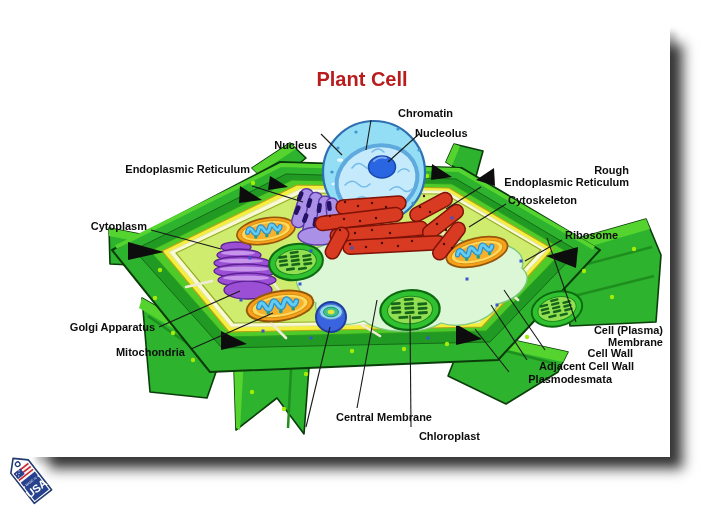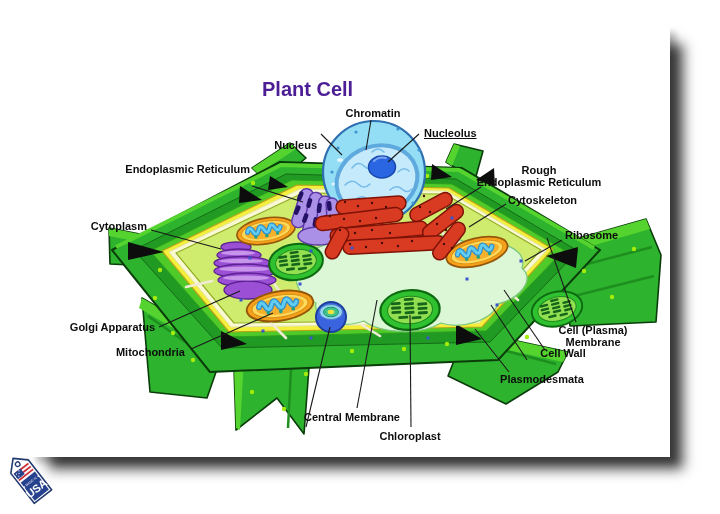--- a/index.html
+++ b/index.html
@@ -8,8 +8,8 @@
   #poster{position:absolute;left:30px;top:26px;width:640px;height:431px;background:#ffffff;
           box-shadow:16px 15px 12px -3px rgba(15,15,15,0.78), 6px 6px 6px rgba(0,0,0,0.22);}
   #poster svg{position:absolute;left:0;top:0;}
-  .ttl{position:absolute;left:232px;top:42px;width:200px;text-align:left;
-       font:700 20px/22px "Liberation Sans",sans-serif;color:#4c1d95;margin-top:10px;}
+  .ttl{position:absolute;left:232px;top:42px;width:200px;text-align:center;
+       font:700 20px/22px "Liberation Sans",sans-serif;color:#b91c1c;}
   .lbl{position:absolute;font:700 11px/12px "Liberation Sans",sans-serif;color:#0d0d0d;white-space:nowrap;}
   .lbl span{display:block;}
   .ra{text-align:right;} .ca{text-align:center;} .la{text-align:left;}

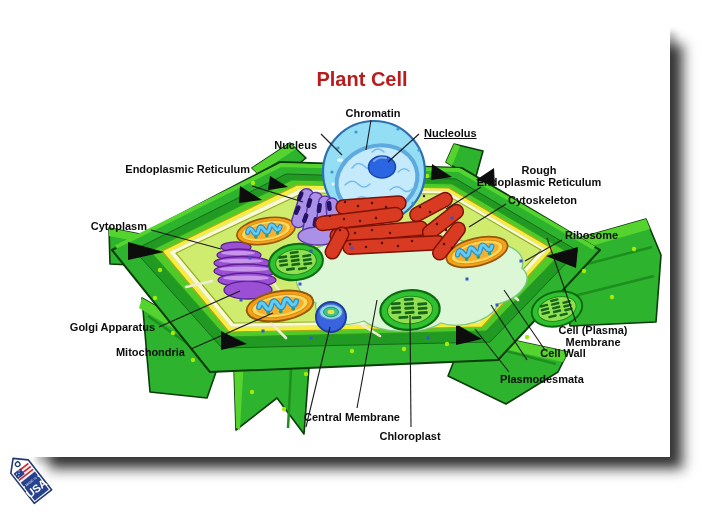--- a/index.html
+++ b/index.html
@@ -12,7 +12,7 @@
        font:700 20px/22px "Liberation Sans",sans-serif;color:#b91c1c;}
   .lbl{position:absolute;font:700 11px/12px "Liberation Sans",sans-serif;color:#0d0d0d;white-space:nowrap;}
   .lbl span{display:block;}
-  .ra{text-align:right;} .ca{text-align:center;} .la{text-align:left;}
+  .ra{text-align:right;} .ca{text-align:right;} .la{text-align:left;}
   #badge{position:absolute;left:0px;top:446px;}
 </style>
 </head>

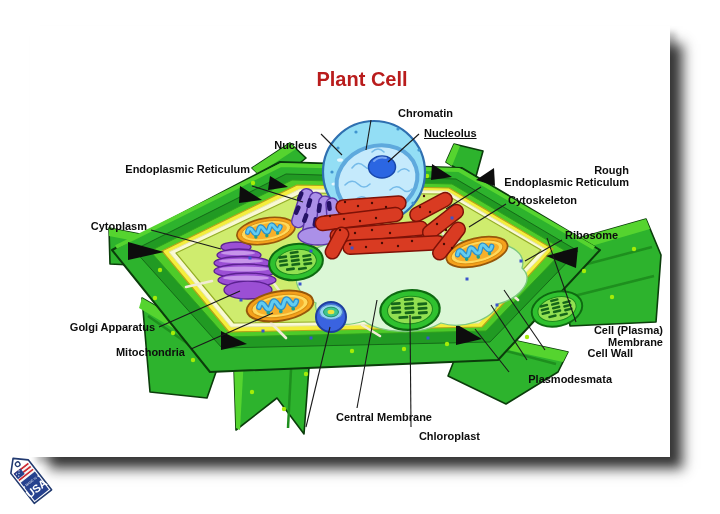--- a/index.html
+++ b/index.html
@@ -307,7 +307,7 @@
 
     <div class="lbl ca" style="left:263px;top:81px;width:160px;">Chromatin</div>
     <div class="lbl ra" style="left:137px;top:113px;width:150px;">Nucleus</div>
-    <div class="lbl la" style="left:394px;top:101px;width:150px;text-decoration:underline;">Nucleolus</div>
+    <div class="lbl la" style="left:385px;top:101px;width:150px;">Nucleolus</div>
 
     <div class="lbl ra" style="left:40px;top:137px;width:180px;">
       <span>Endoplasmic Reticulum</span>

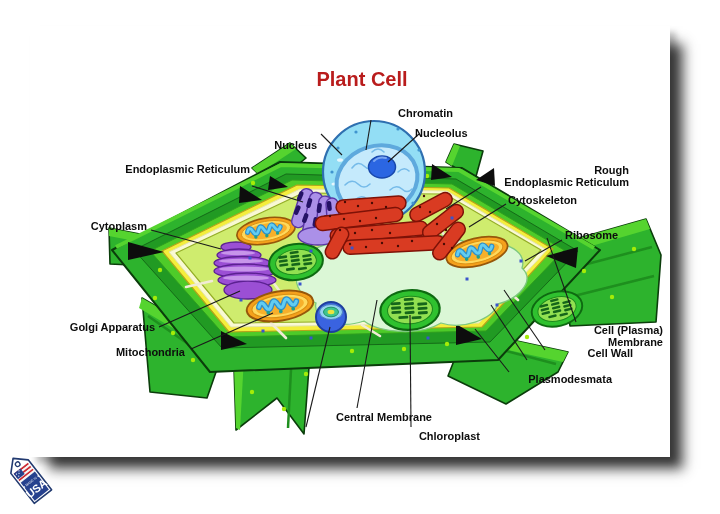--- a/index.html
+++ b/index.html
@@ -332,6 +332,7 @@
       <span>Membrane</span>
     </div>
     <div class="lbl ca" style="left:463px;top:321px;width:140px;">Cell Wall</div>
+    <div class="lbl ca" style="left:464px;top:334px;width:140px;">Adjacent Cell Wall</div>
     <div class="lbl ca" style="left:442px;top:347px;width:140px;">Plasmodesmata</div>
   </div>
 

